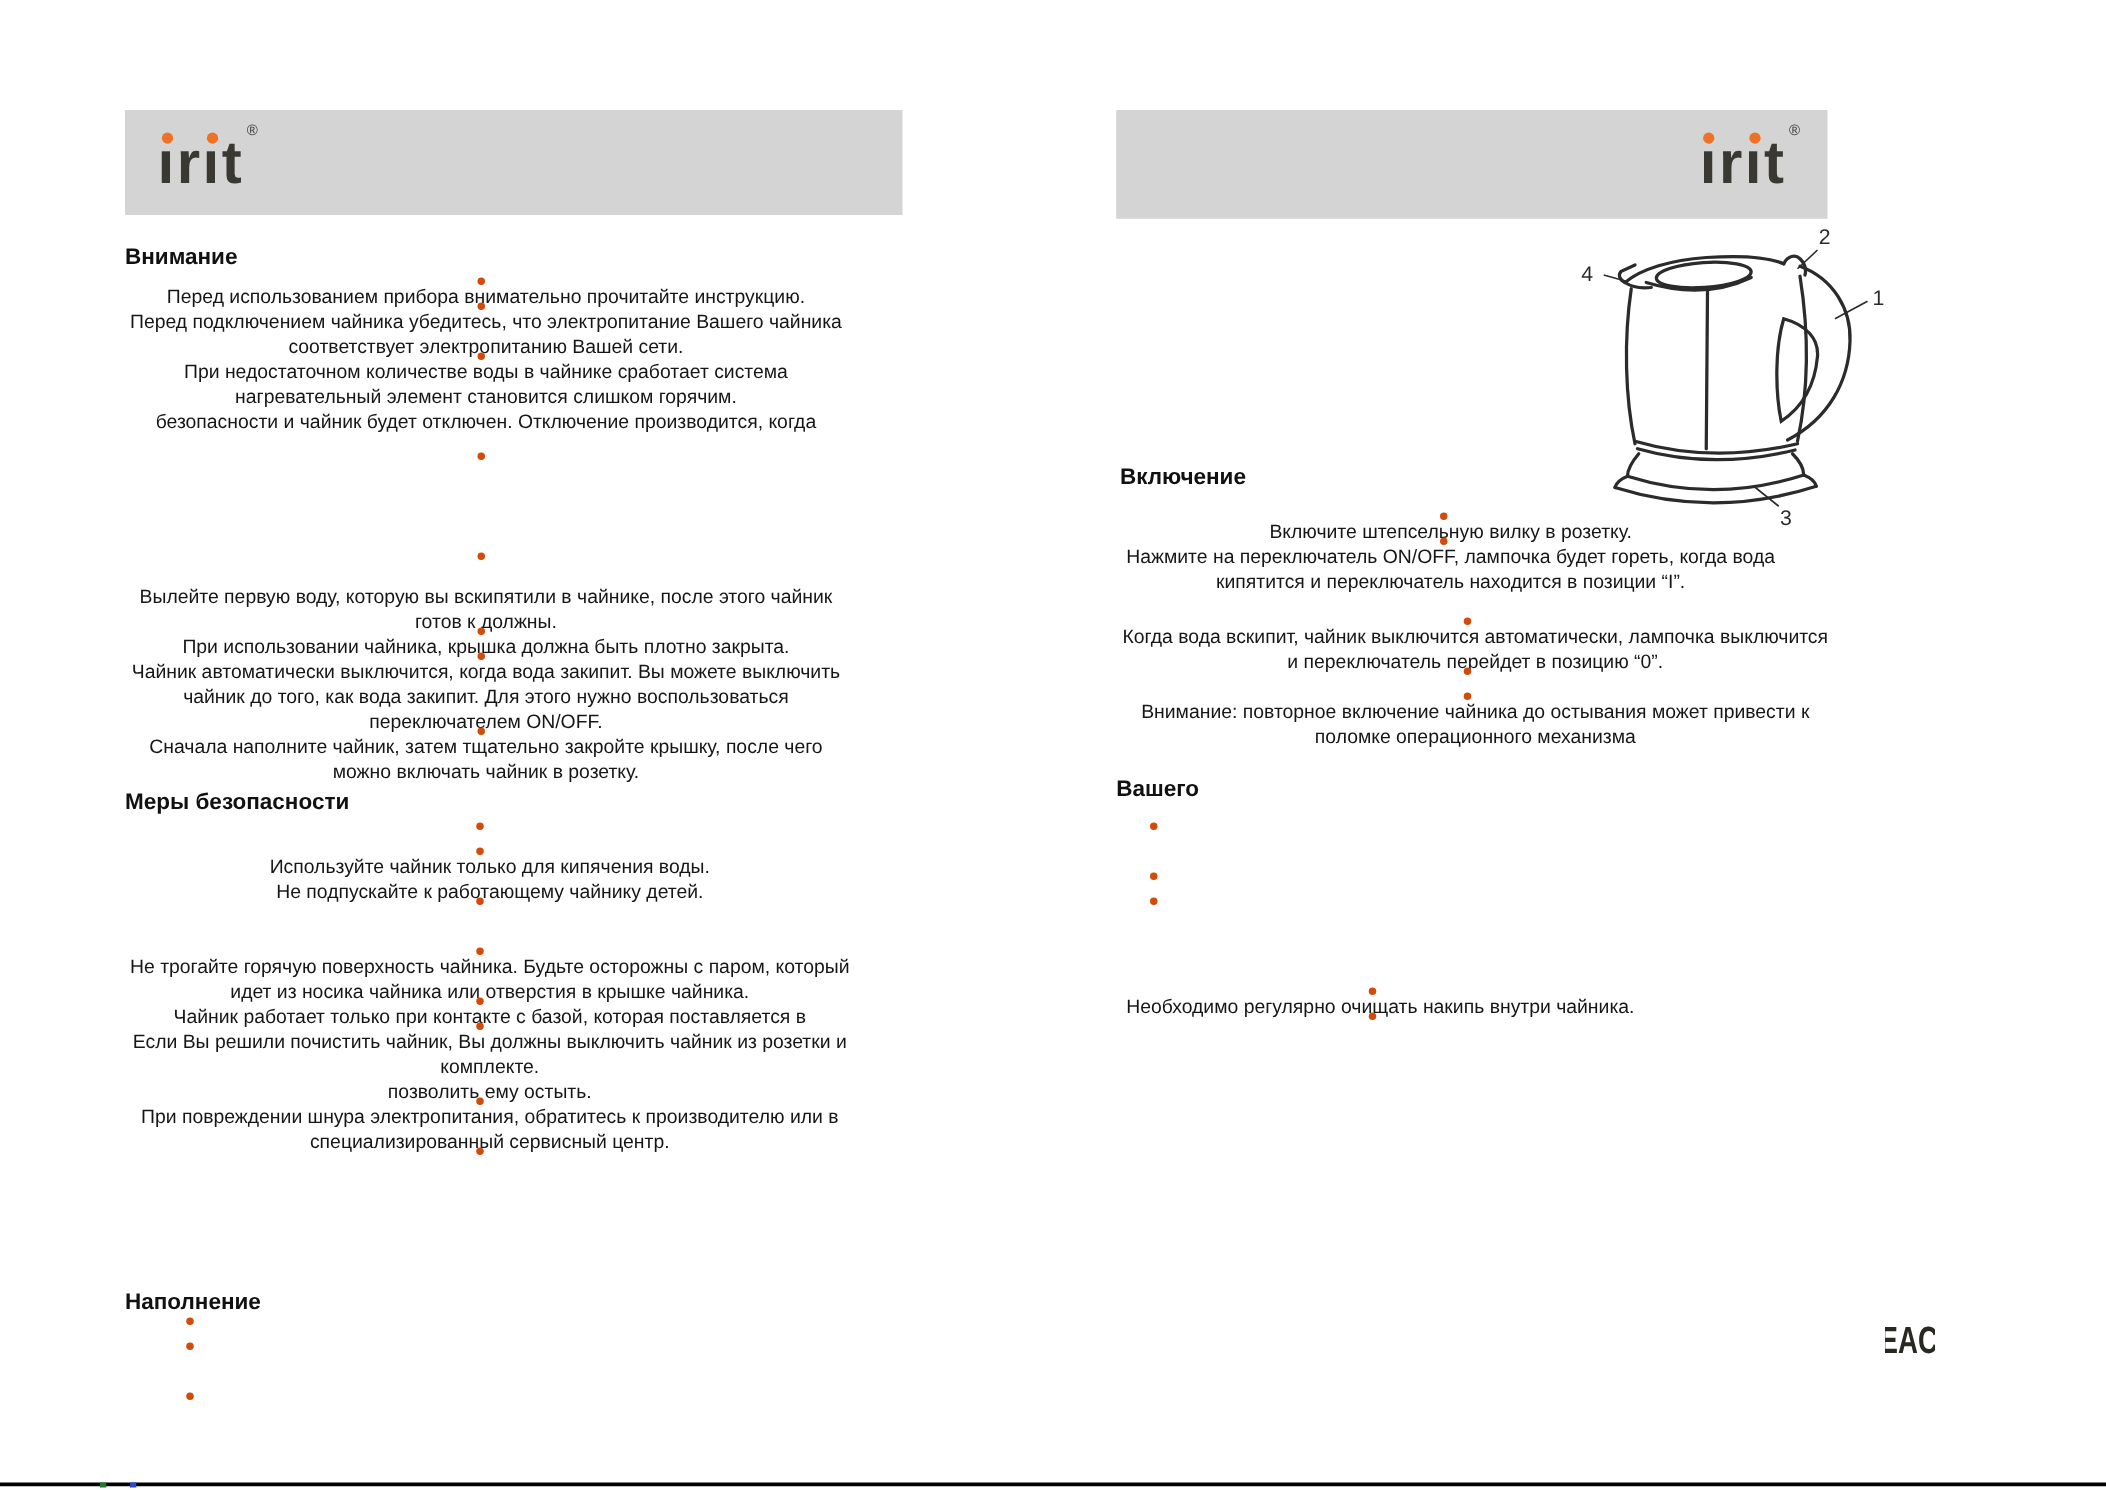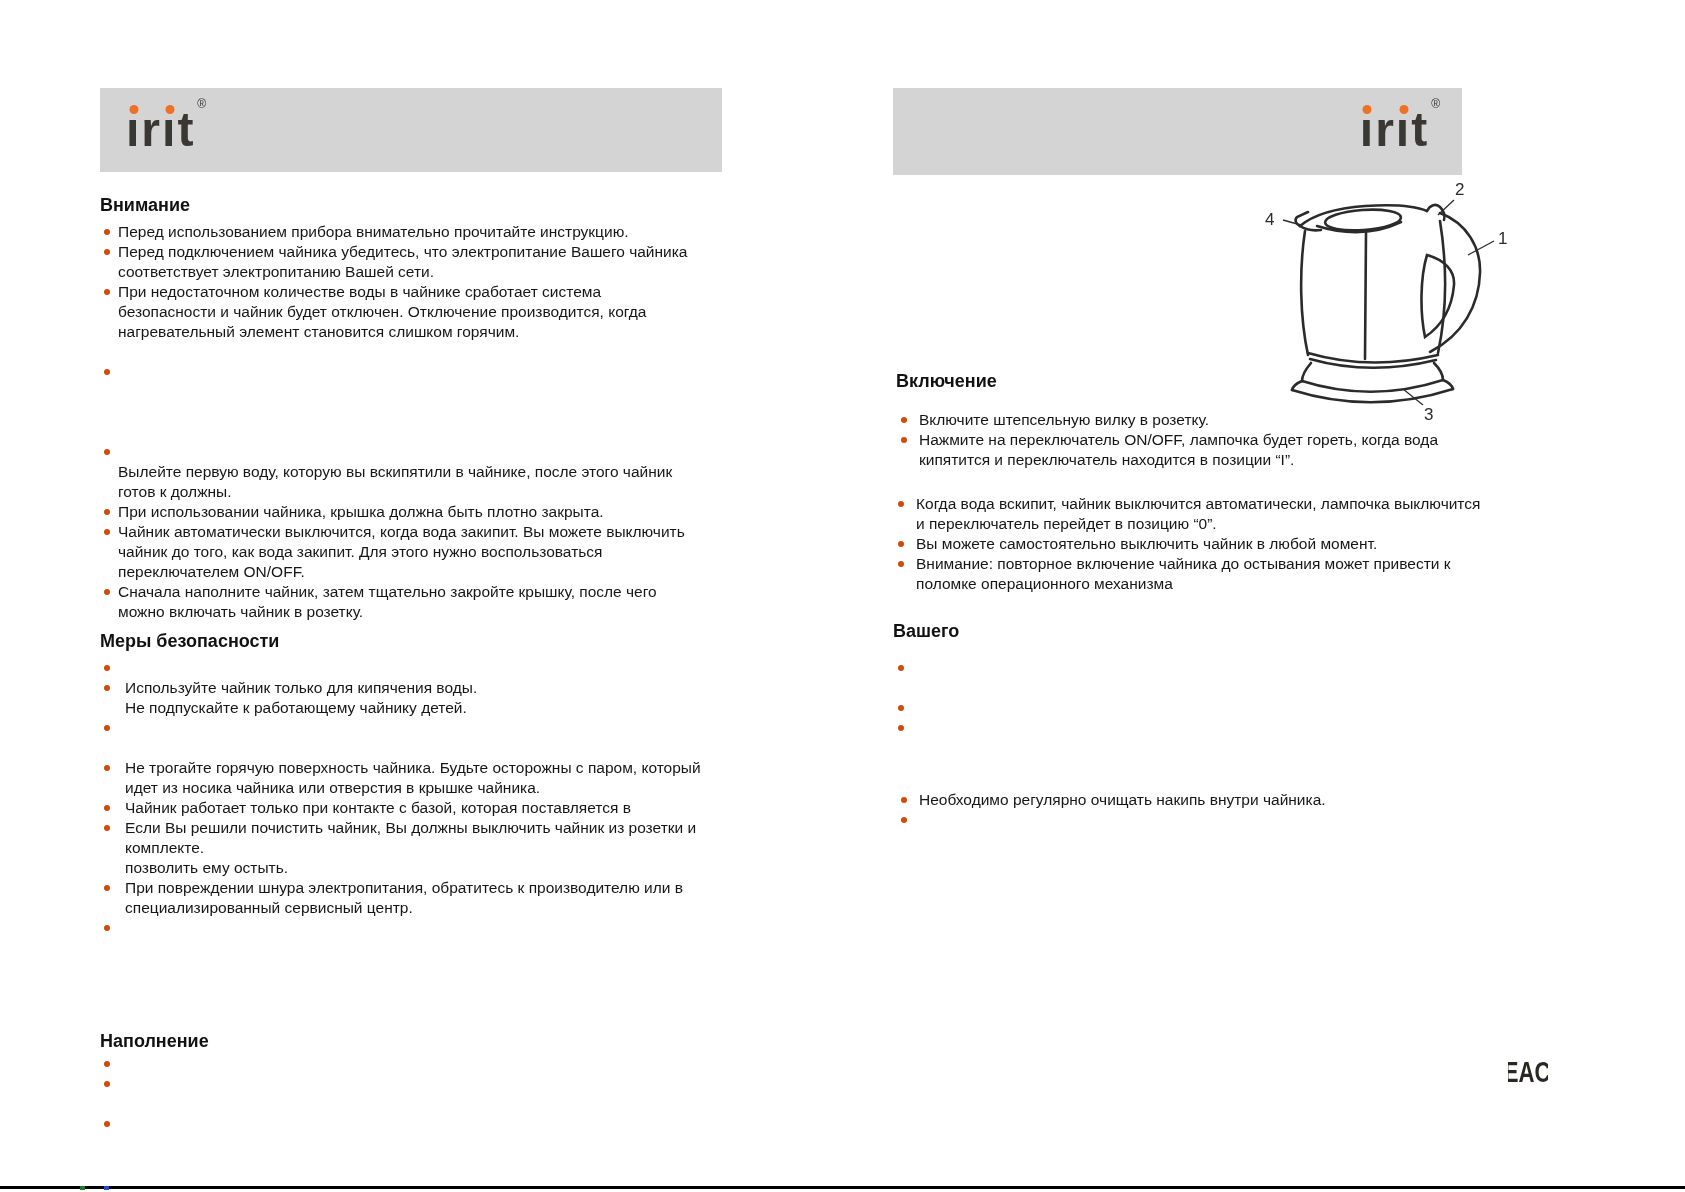--- a/index.html
+++ b/index.html
@@ -35,7 +35,7 @@
   .sec{position:absolute;}
   .sec h3{margin:0;font-size:18px;line-height:22px;font-weight:bold;color:#111;}
   .list{margin-top:6px;padding-left:4px;}
-  .li{display:flex;align-items:center;height:20px;white-space:nowrap;}
+  .li{display:flex;align-items:center;height:20px;white-space:nowrap;flex-direction:column;}
   .dot{flex:none;width:6px;height:6px;border-radius:50%;
        background:var(--bullet_orange,#d24b0a);margin-right:8px;visibility:hidden;}
   .dot.on{visibility:visible;}

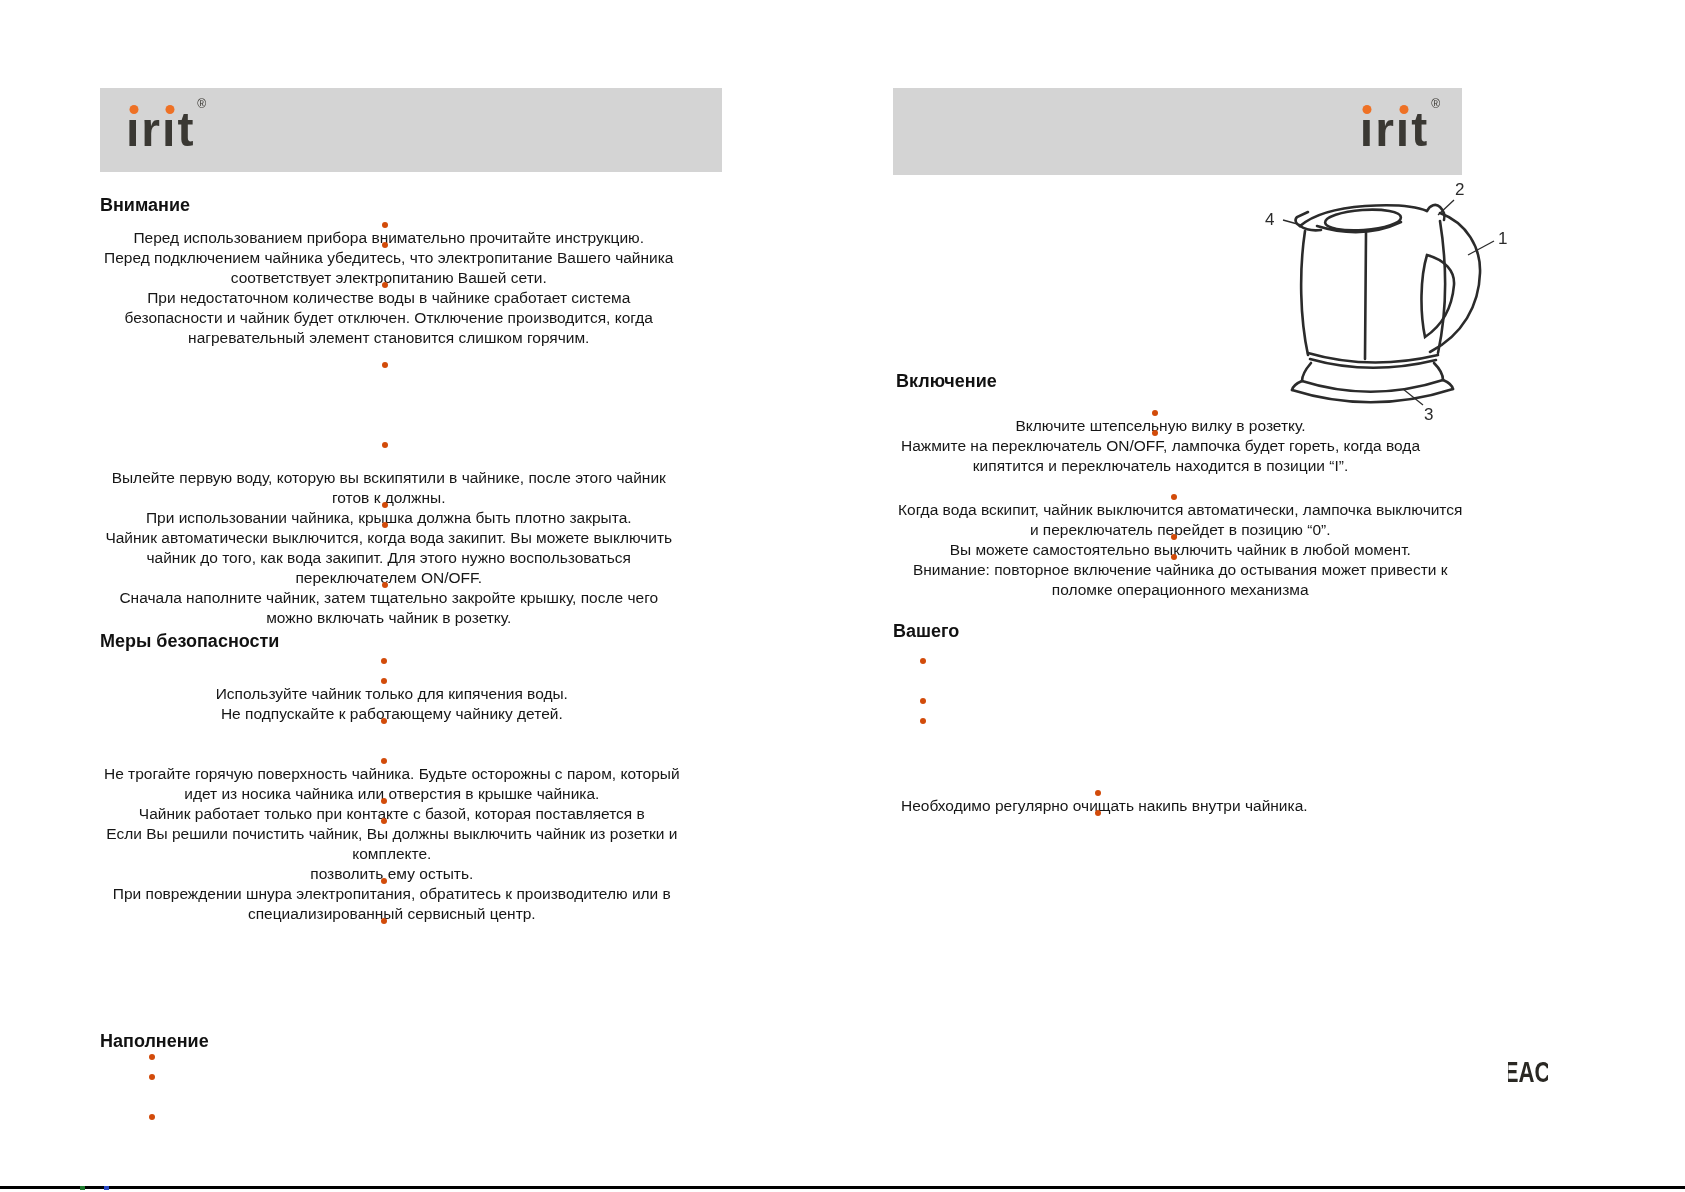--- a/index.html
+++ b/index.html
@@ -106,11 +106,11 @@
         </div>
         <div class="li">
           <span class="dot"></span>
+          <span class="txt">нагревательный элемент становится слишком горячим.</span>
+        </div>
+        <div class="li">
+          <span class="dot"></span>
           <span class="txt">безопасности и чайник будет отключен. Отключение производится, когда</span>
-        </div>
-        <div class="li">
-          <span class="dot"></span>
-          <span class="txt">нагревательный элемент становится слишком горячим.</span>
         </div>
         <div class="li">
           <span class="dot"></span>

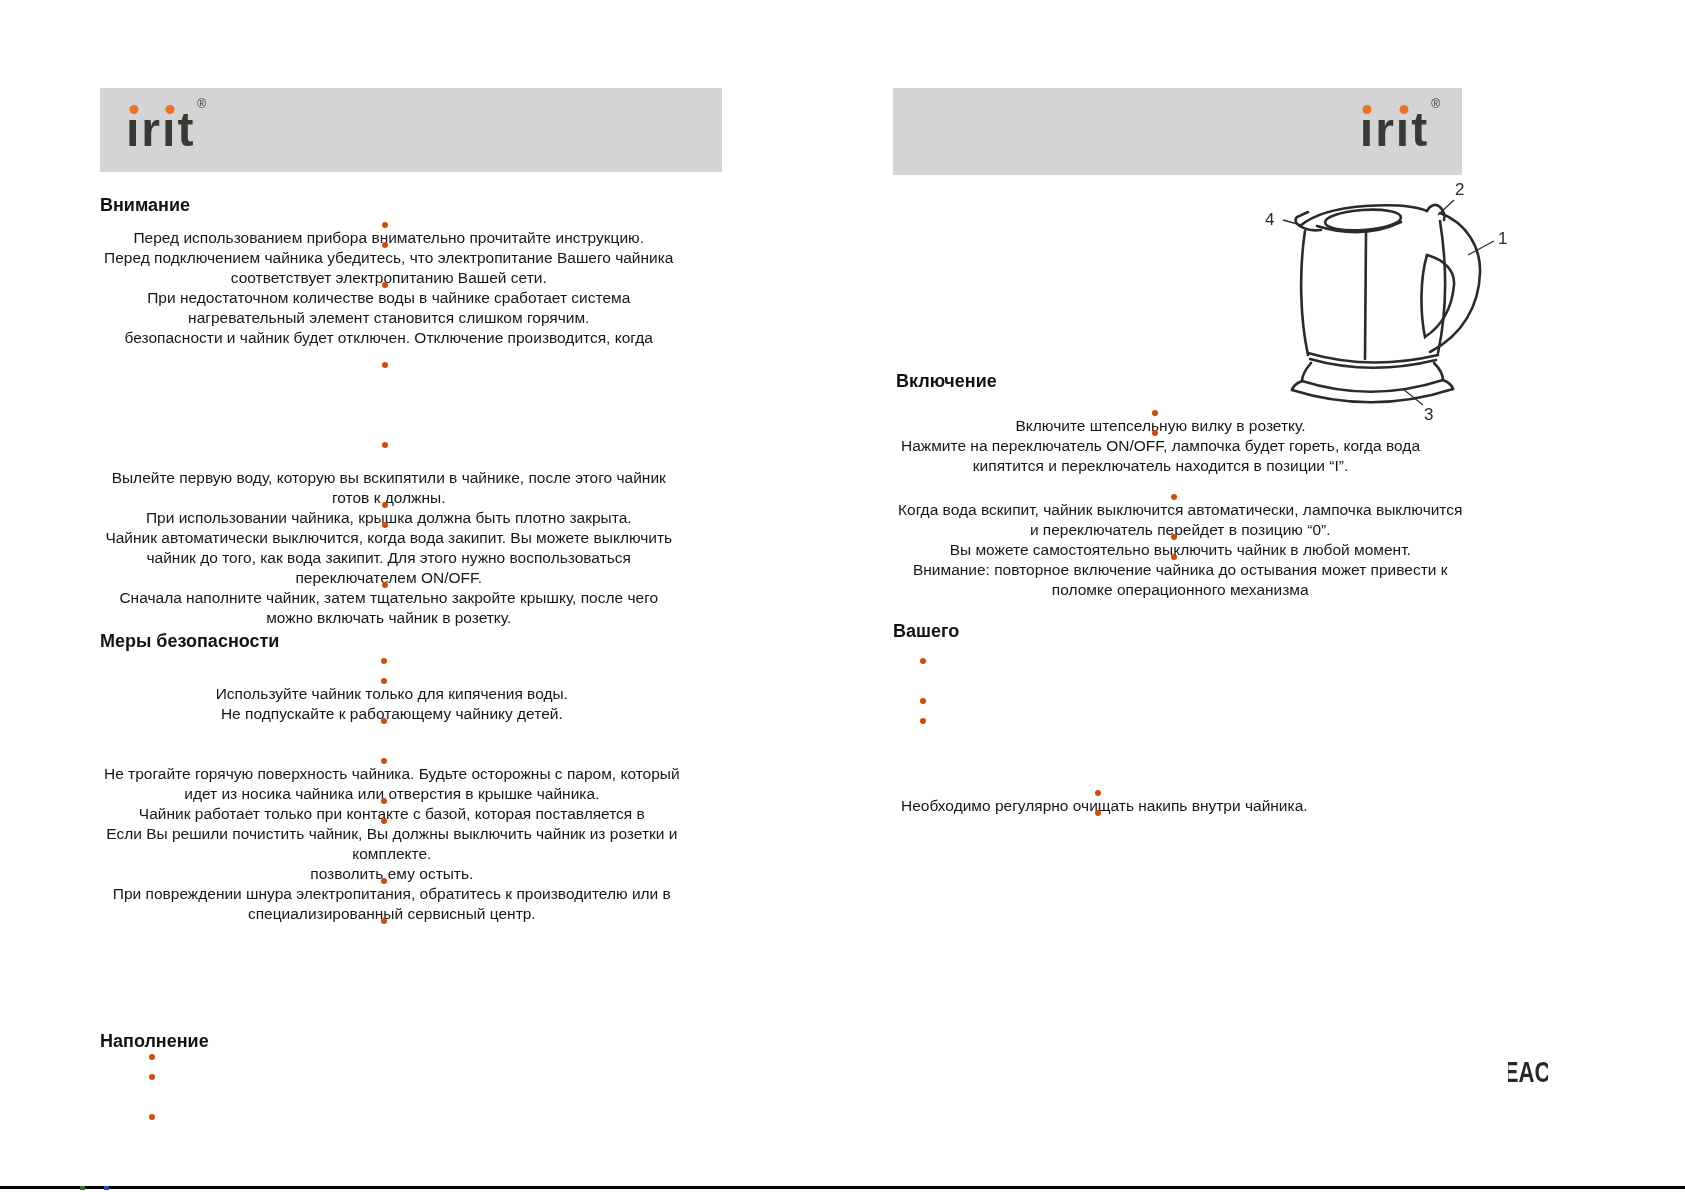--- a/index.html
+++ b/index.html
@@ -289,7 +289,6 @@
         </div>
         <div class="li">
           <span class="dot on"></span>
-          <span class="txt">Вы можете самостоятельно выключить чайник в любой момент.</span>
         </div>
         <div class="li">
           <span class="dot on"></span>

